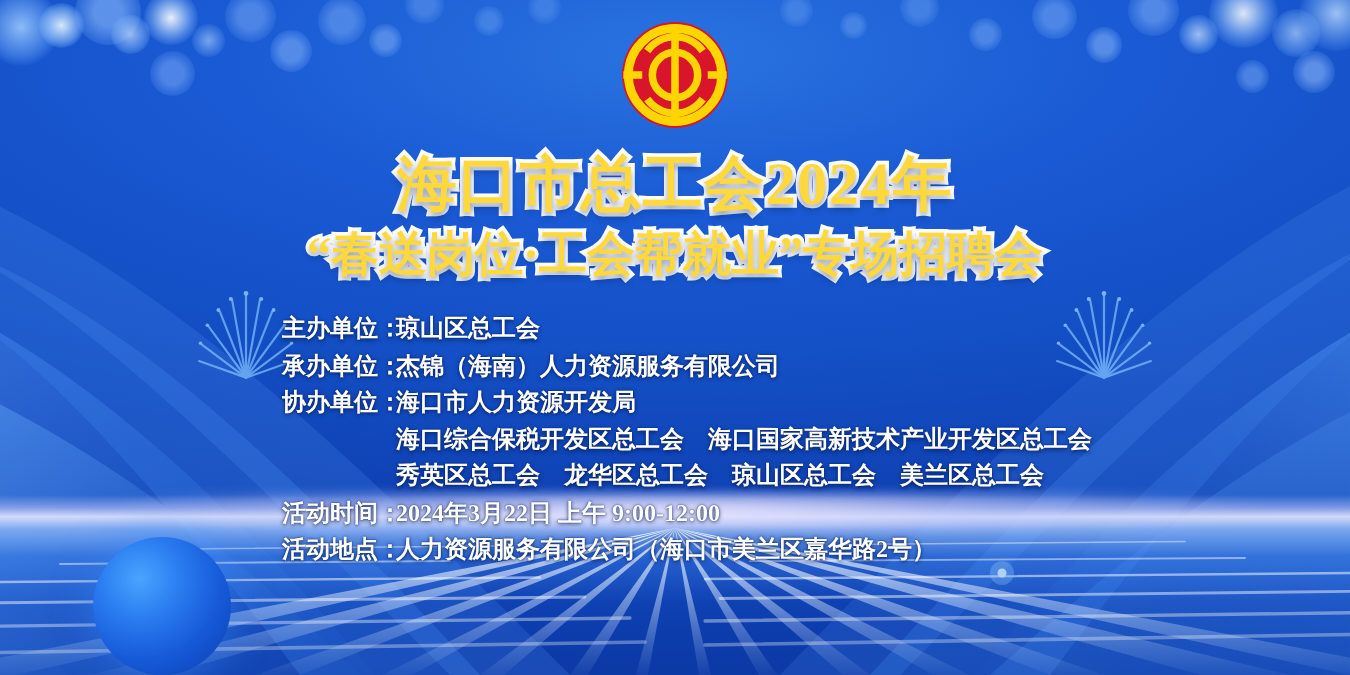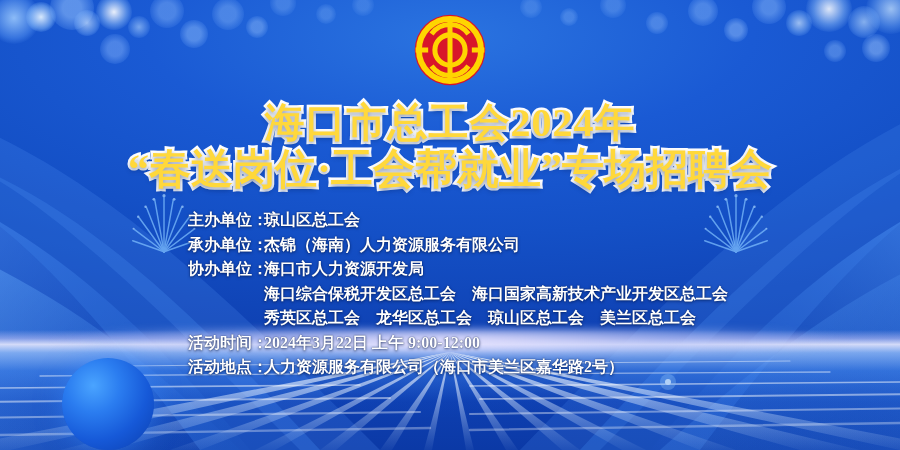--- a/index.html
+++ b/index.html
@@ -65,7 +65,7 @@
     text-shadow:0 3px 5px rgba(4,30,90,.45);
     white-space:nowrap;
   }
-  .title-line.l2{font-size:42px;letter-spacing:0px;}
+  .title-line.l2{font-size:32px;letter-spacing:0px;}
 
   
   .info{

